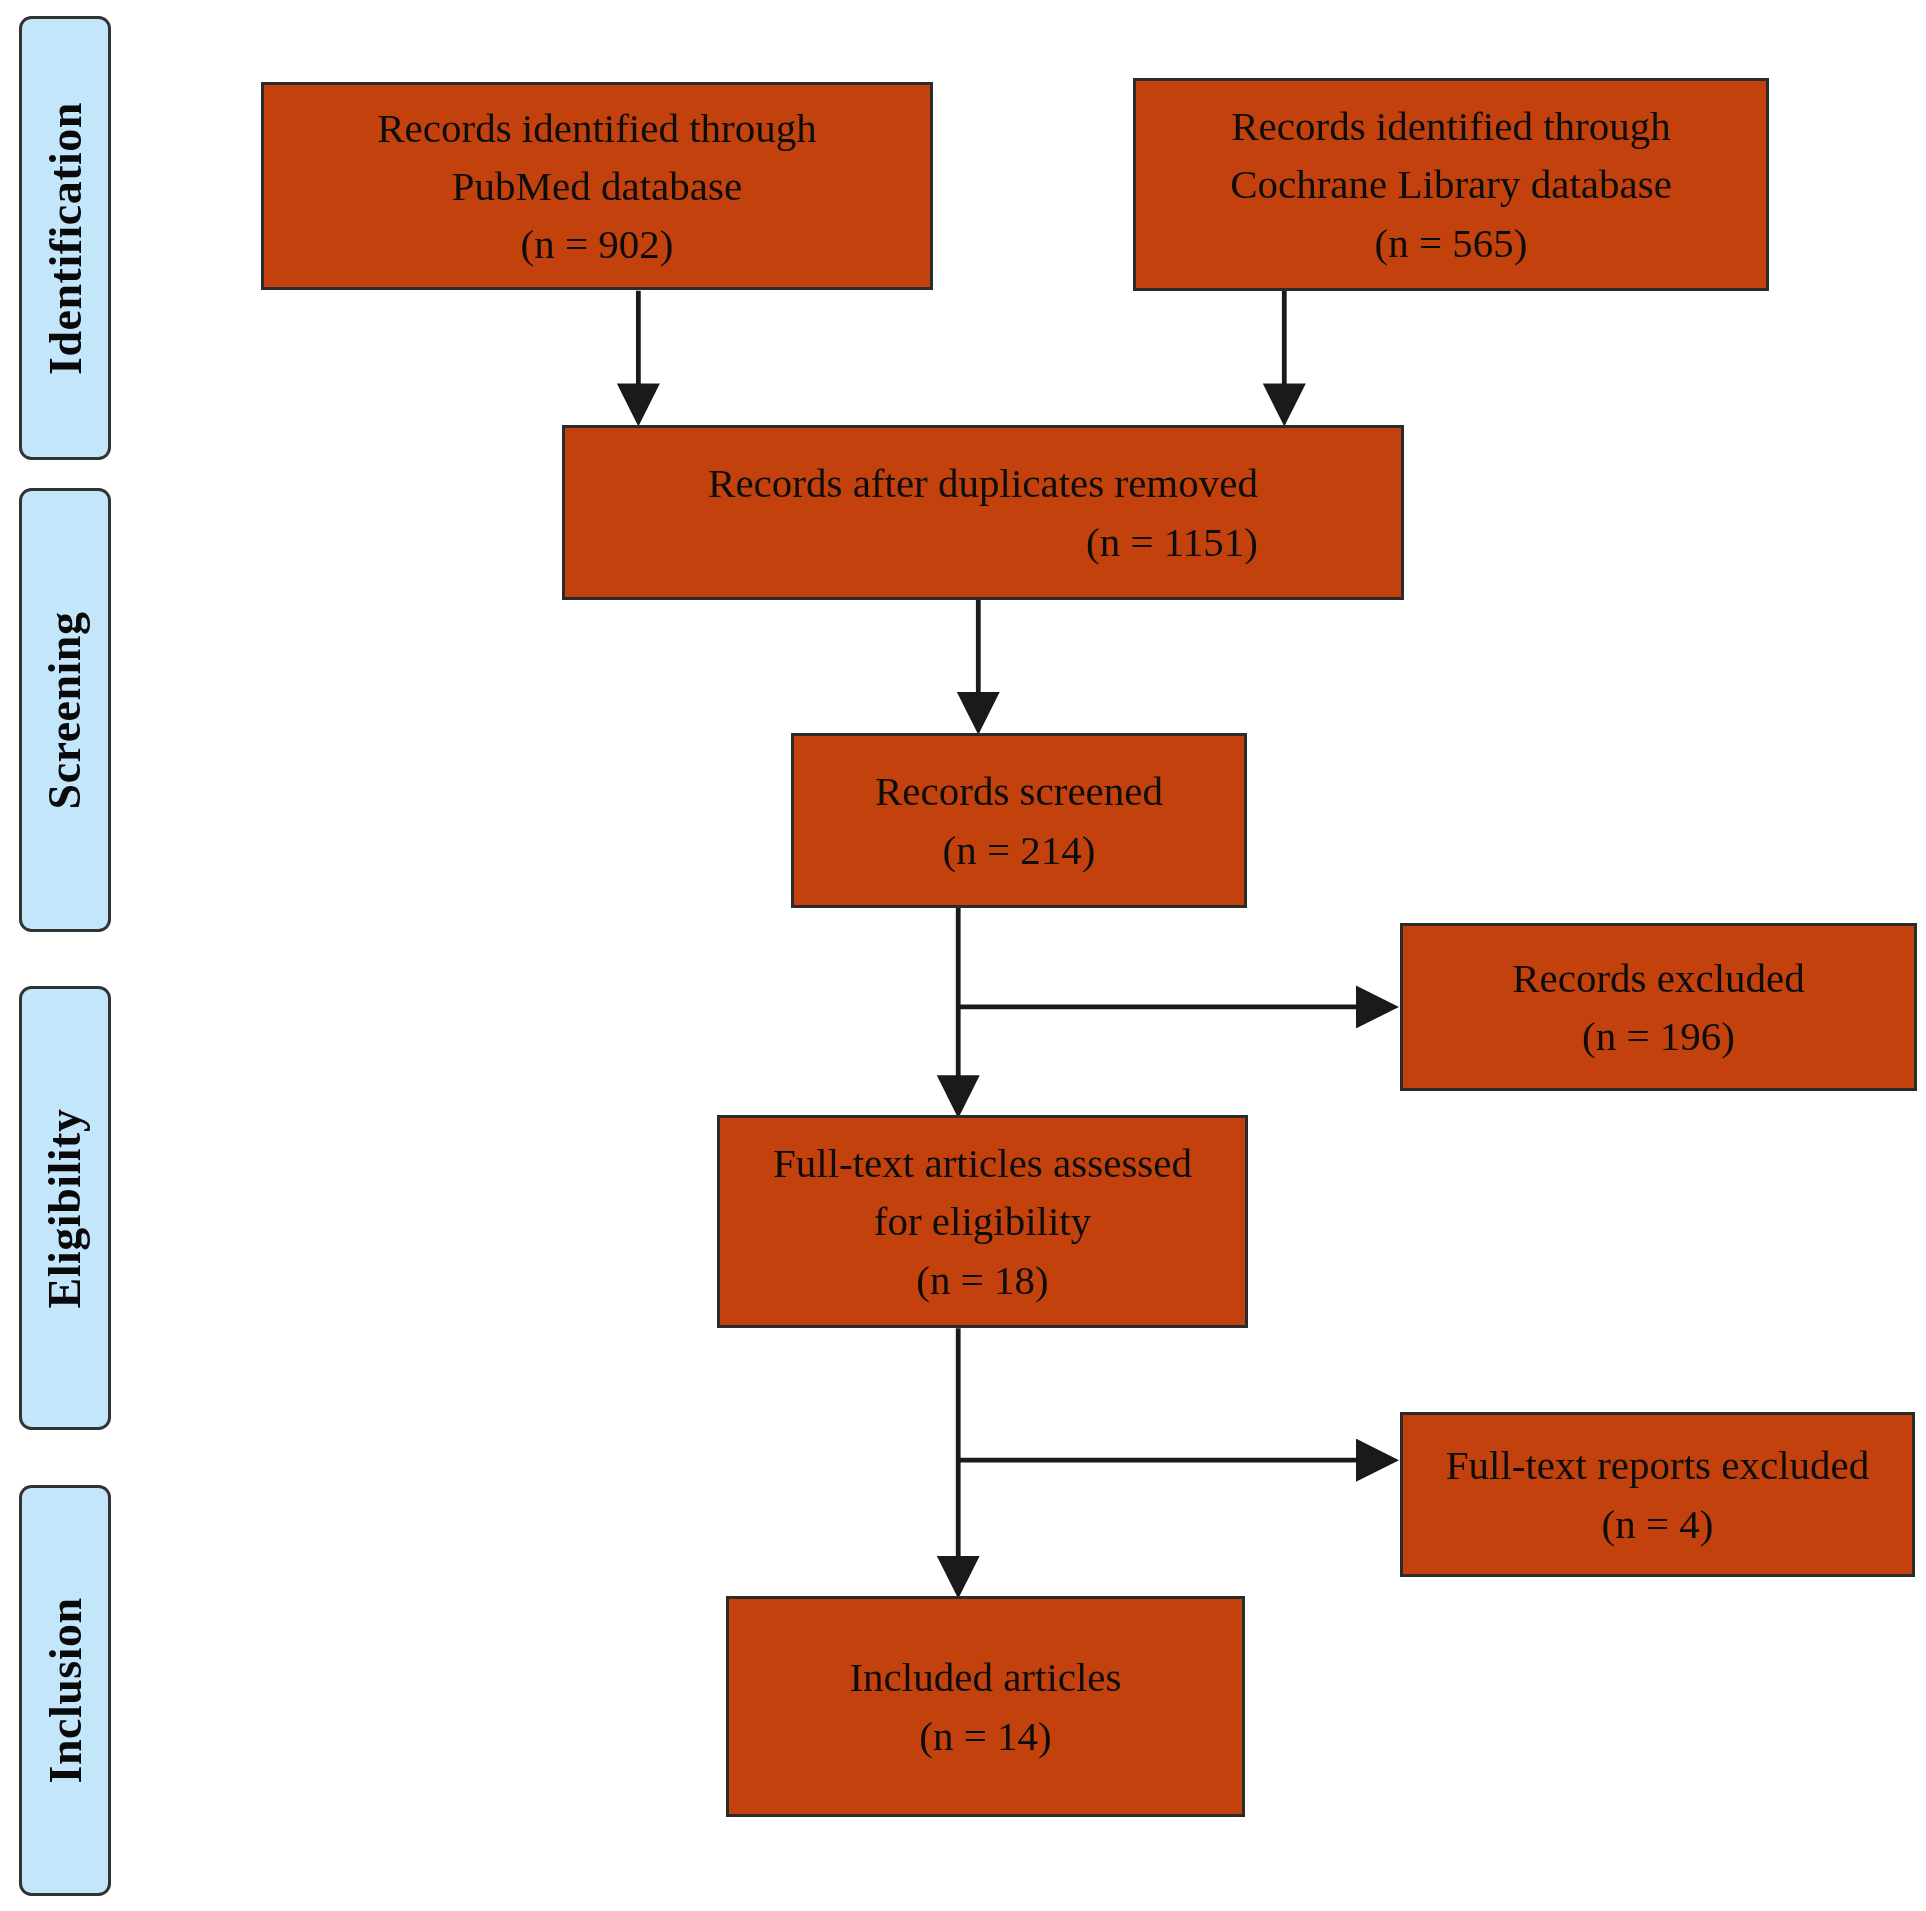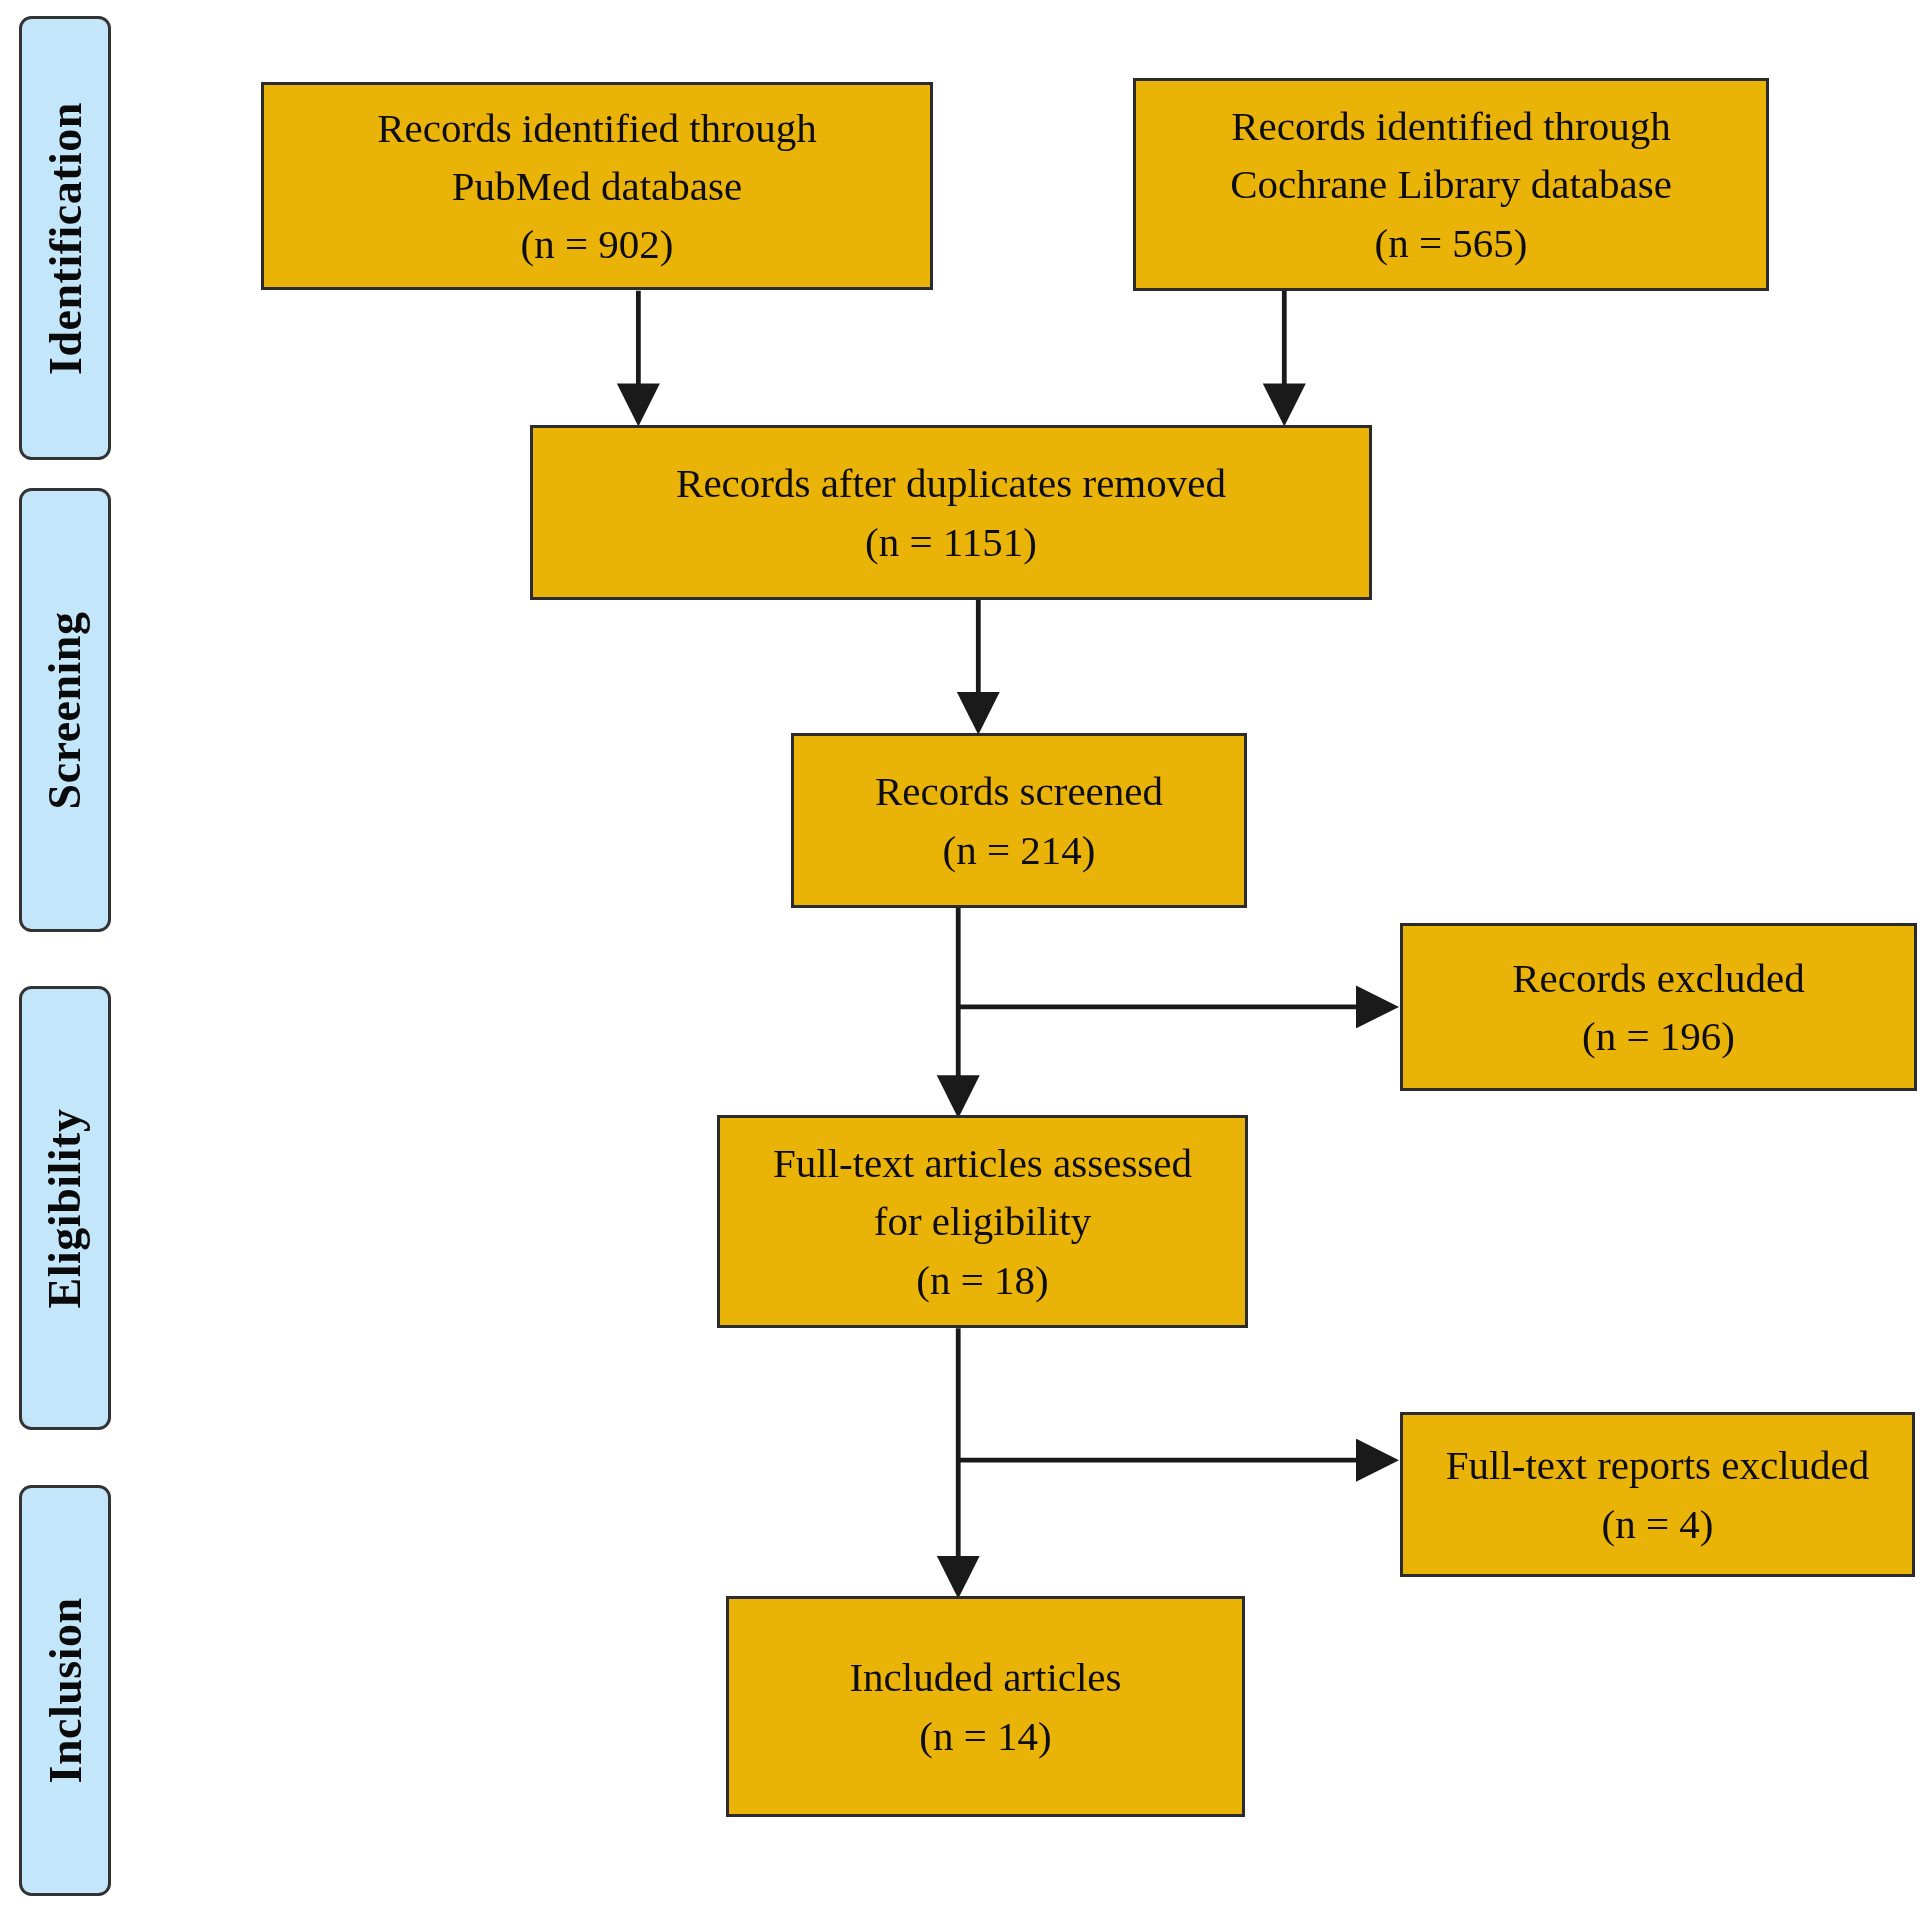--- a/index.html
+++ b/index.html
@@ -41,7 +41,7 @@
   
   .flow-box {
     position: absolute;
-    background: #eab308;
+    background: #c2410c;
     border: 3.3px solid #2b2b2b;
     box-sizing: border-box;
     display: flex;

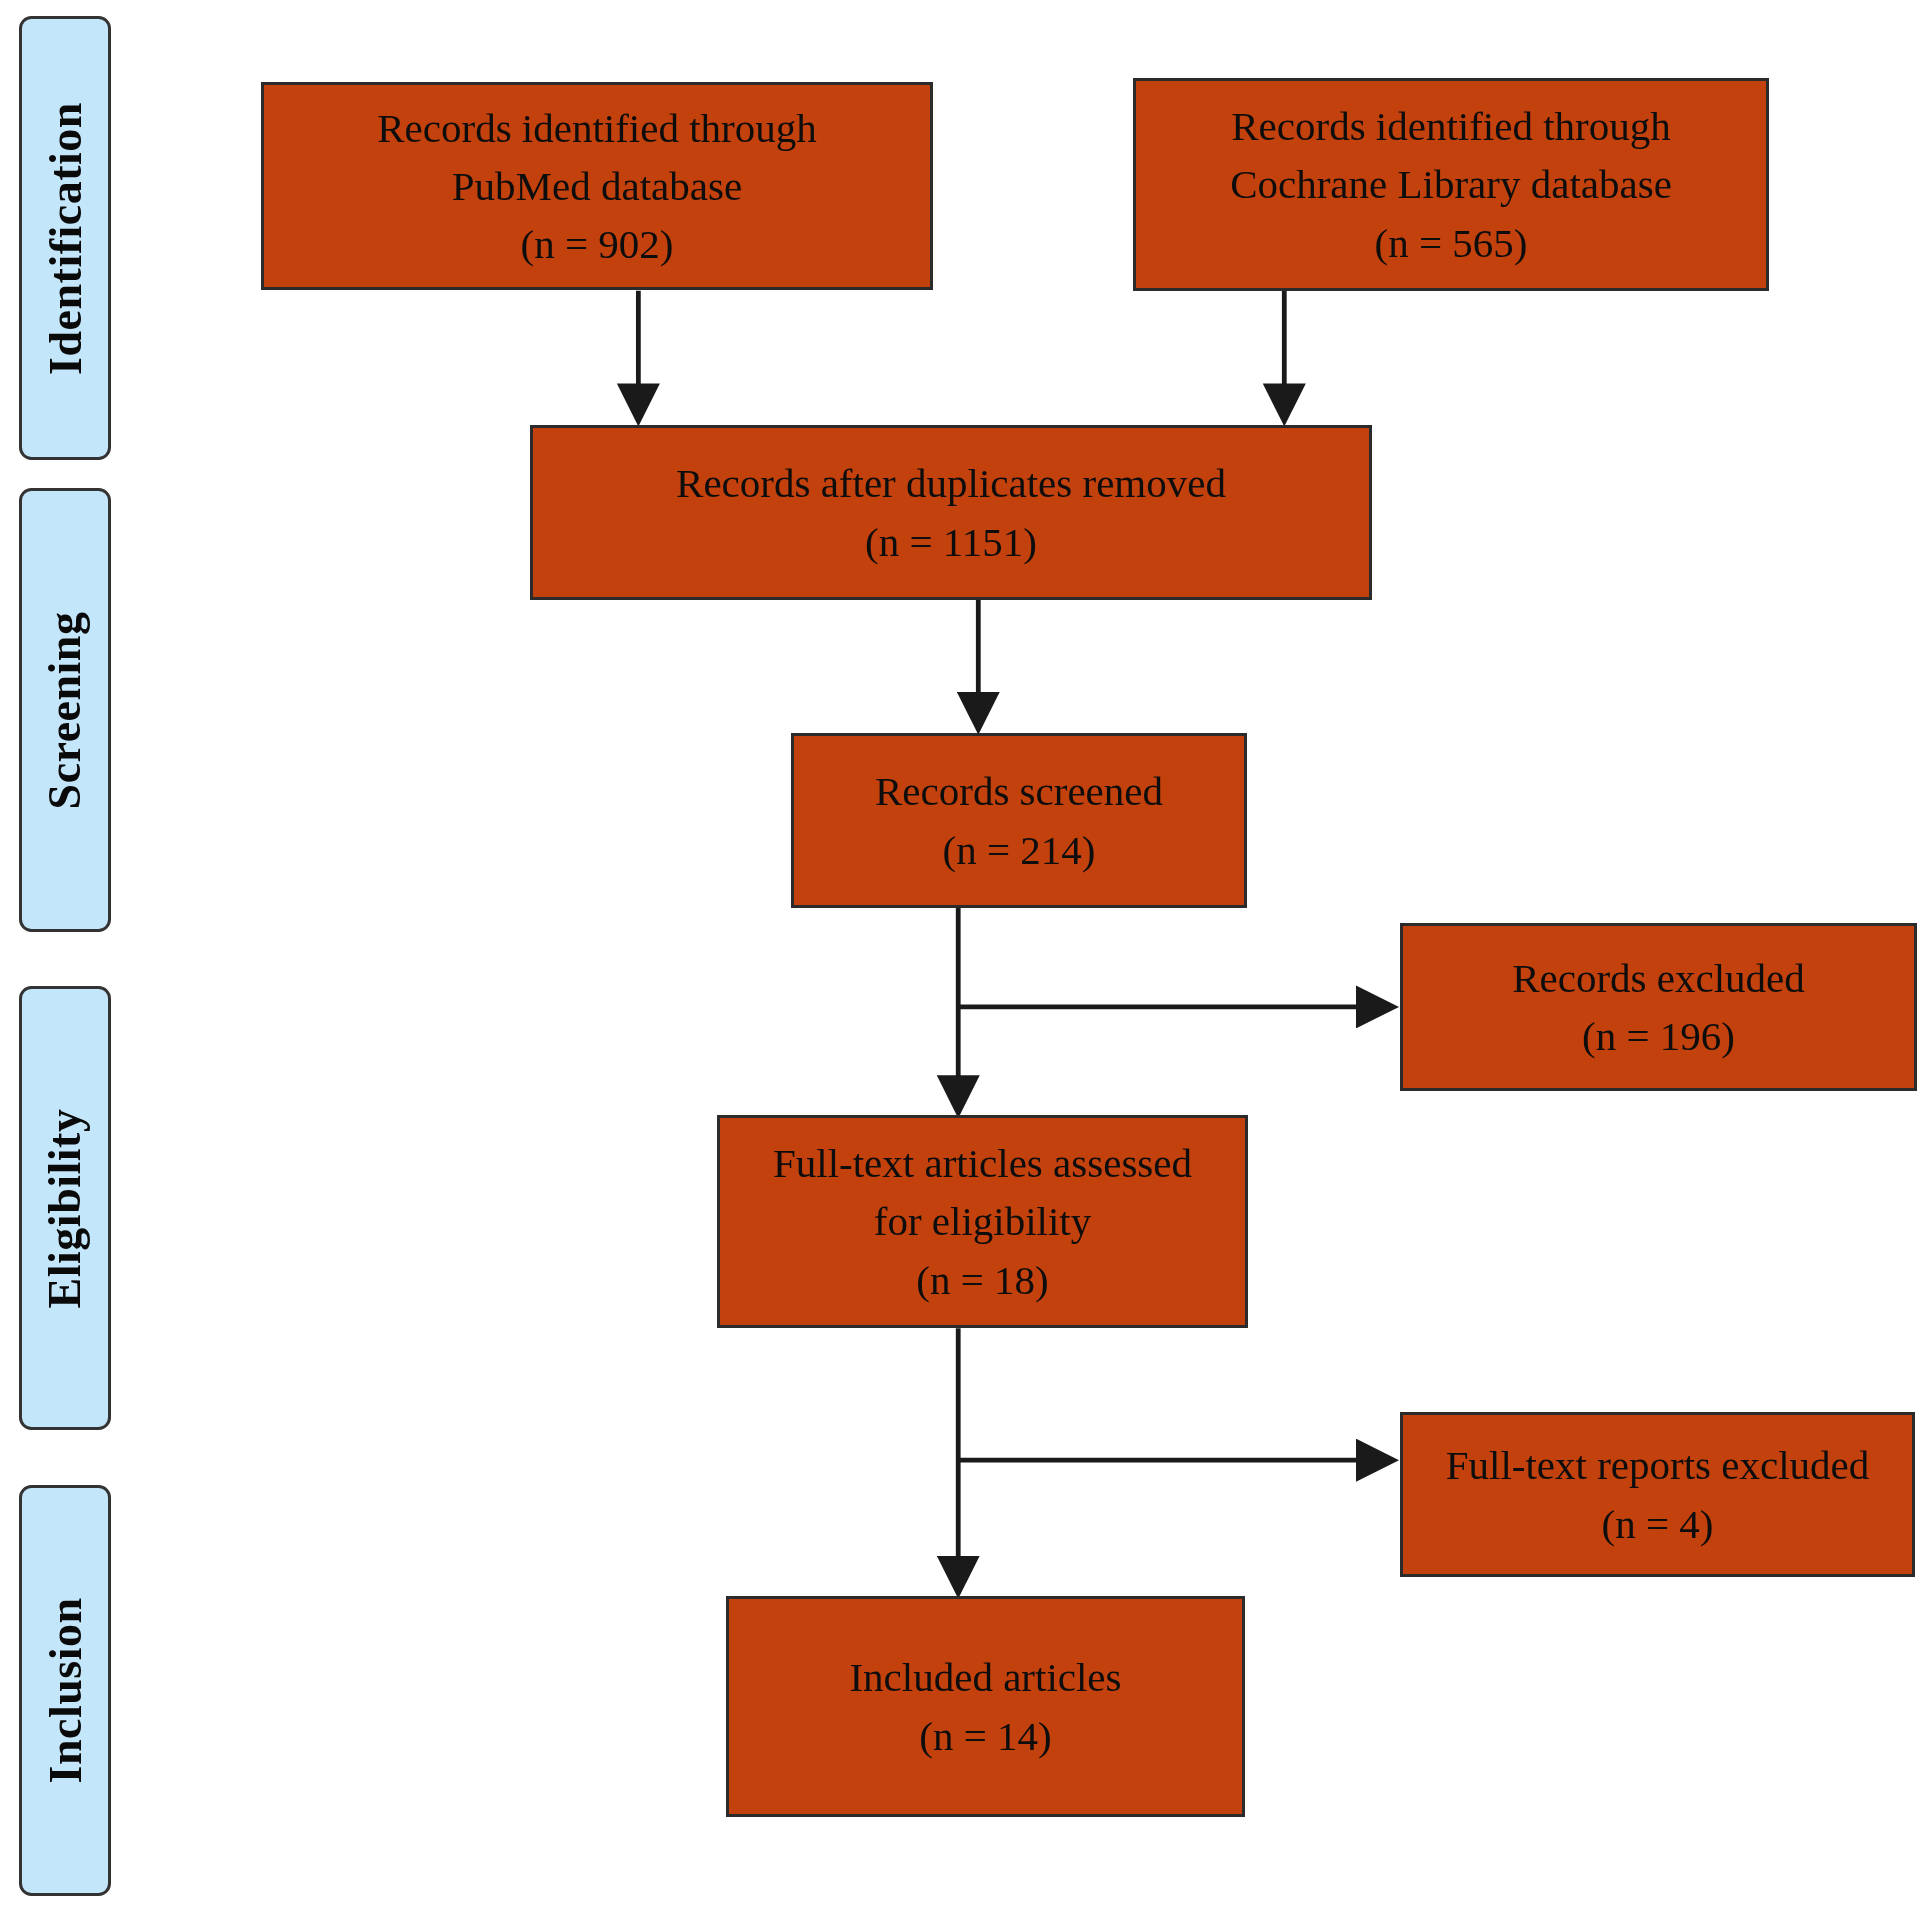--- a/index.html
+++ b/index.html
@@ -127,7 +127,7 @@
     </div>
   </div>
 
-  <div class="flow-box" style="left:530px; top:425px; width:842px; height:175px;">
+  <div class="flow-box" style="left:562px; top:425px; width:842px; height:175px;text-align:right;">
     <div class="flow-text">
       <span>Records after duplicates removed</span><br>
       <span>(n = 1151)</span>

